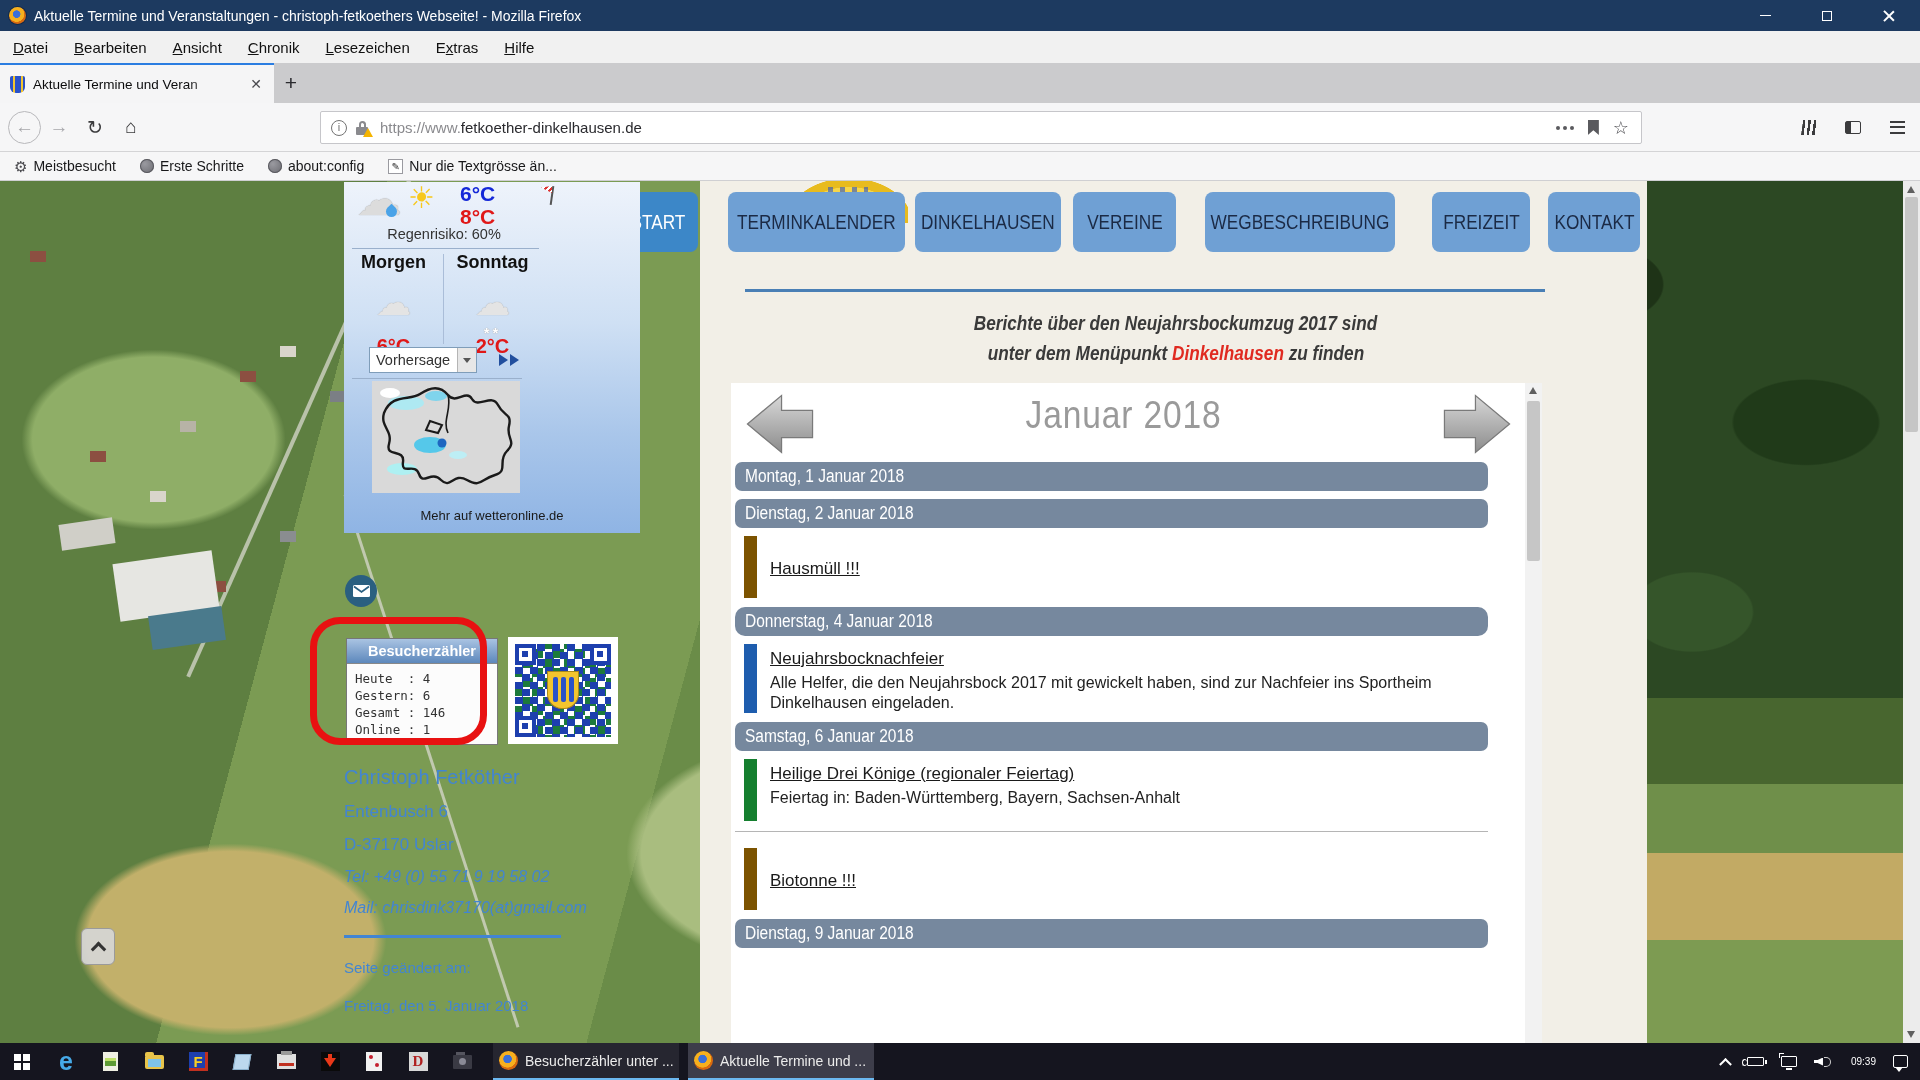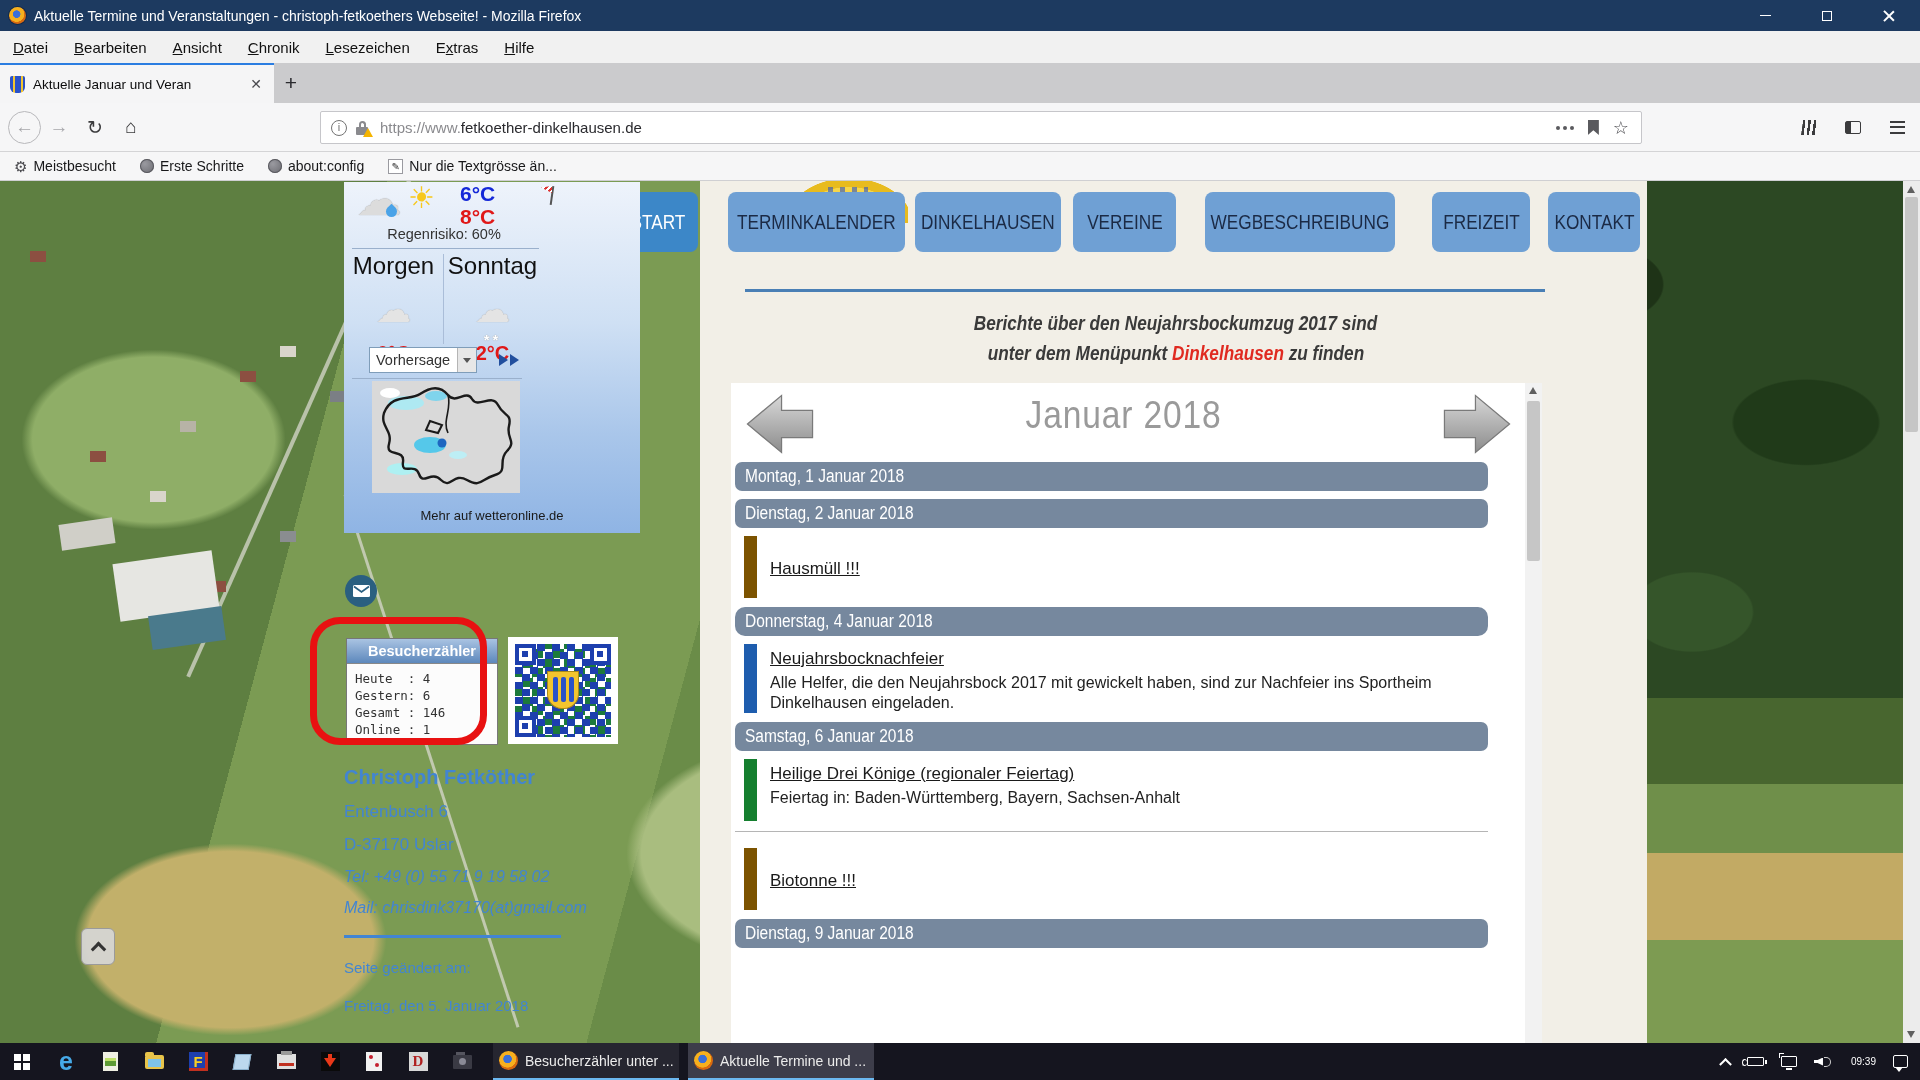--- a/index.html
+++ b/index.html
@@ -261,7 +261,7 @@
   <div class="tabbar">
     <div class="tab">
       <span class="favicon"></span>
-      <span class="tab-title">Aktuelle Januar und Veran</span>
+      <span class="tab-title">Aktuelle Termine und Veran</span>
       <span class="tab-close">✕</span>
     </div>
     <div class="newtab-btn">+</div>

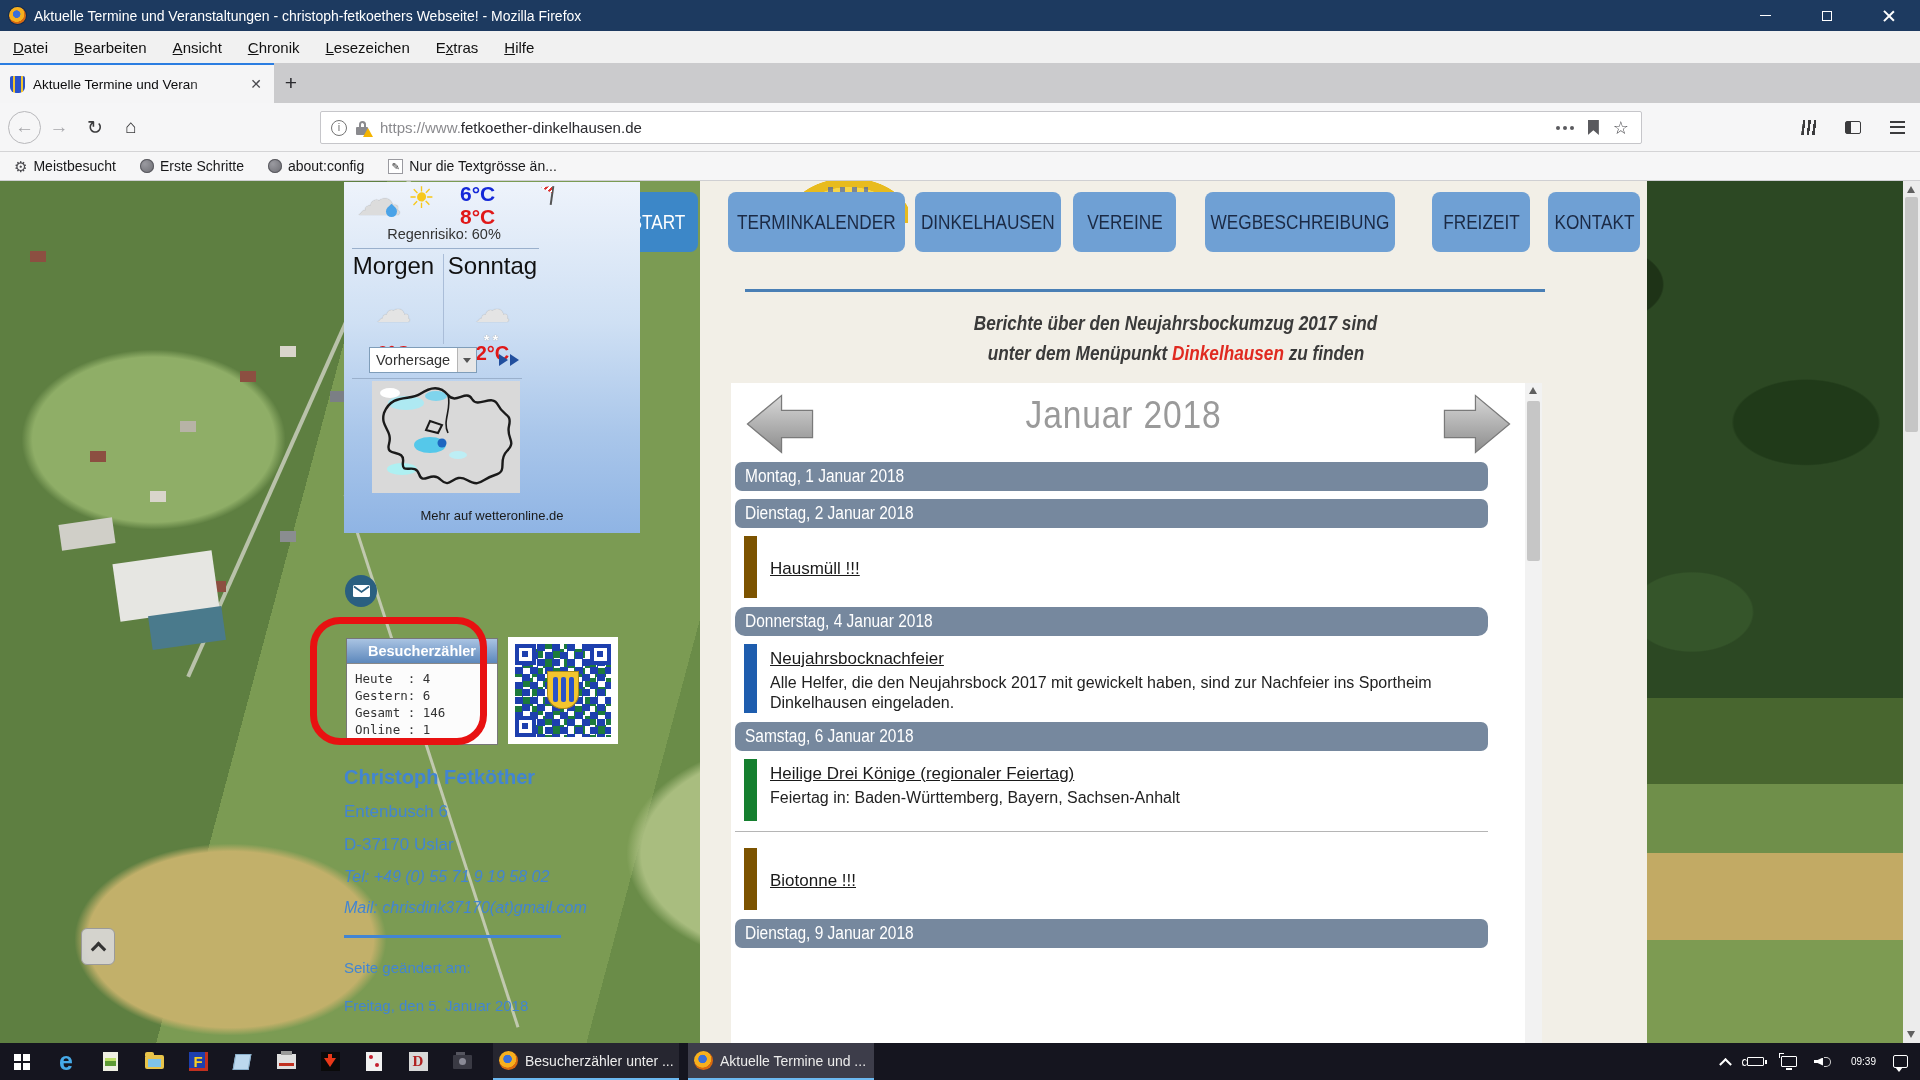--- a/index.html
+++ b/index.html
@@ -132,7 +132,7 @@
   .wx-hr1 { position:absolute; left:8px; top:66px; width:187px; border-top:1px solid #9ab0cc; }
   .wx-cols { position:absolute; left:0; top:70px; width:200px; display:flex; }
   .wx-col { width:99px; text-align:center; }
-  .wx-col .day { font-weight:normal; font-size:24px; color:#111; }
+  .wx-col .day { font-weight:bold; font-size:18px; color:#111; }
   .wx-col .ic { height:62px; position:relative; font-size:36px; color:#e4e4e4; text-shadow:0 0 1px #9a9a9a; line-height:60px; }
   .wx-col .snow { position:absolute; left:50%; top:30px; transform:translateX(-50%); font-size:15px; font-weight:bold; color:#fff; text-shadow:0 0 1px #888; letter-spacing:3px; }
   .wx-col .tmp { font-weight:bold; font-size:20px; color:#e01818; }

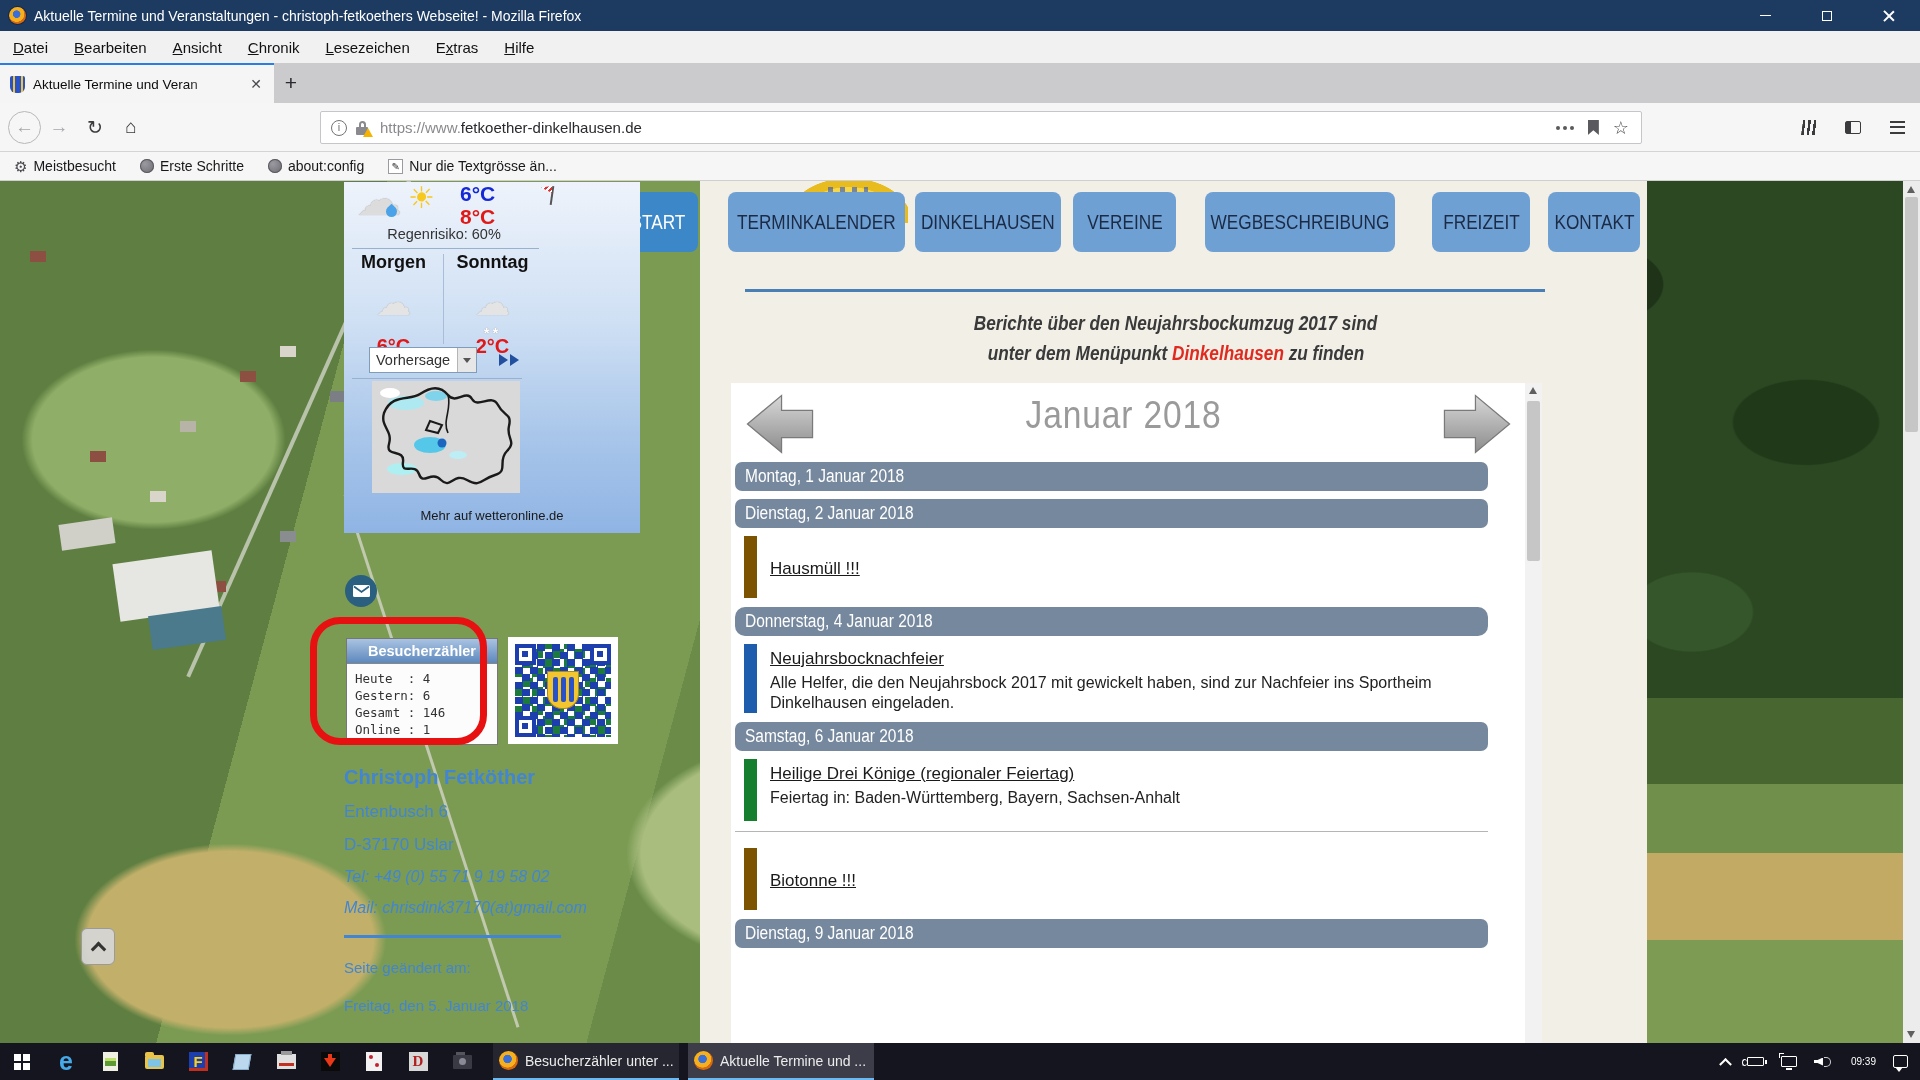--- a/index.html
+++ b/index.html
@@ -167,7 +167,7 @@
   .qr-crest i:nth-child(1){ left:5px; } .qr-crest i:nth-child(2){ left:13px; } .qr-crest i:nth-child(3){ left:21px; }
 
   .contact { position:absolute; left:344px; top:585px; width:320px; color:#4285d2; z-index:3; }
-  .contact .name { font-weight:bold; font-size:20px; }
+  .contact .name { font-weight:normal; font-size:20px; }
   .contact .line { font-size:17px; margin-top:13px; }
   .contact .it { font-style:italic; font-size:16px; }
   .contact-hr { width:217px; height:2.5px; background:#4285d2; margin-top:18px; }

